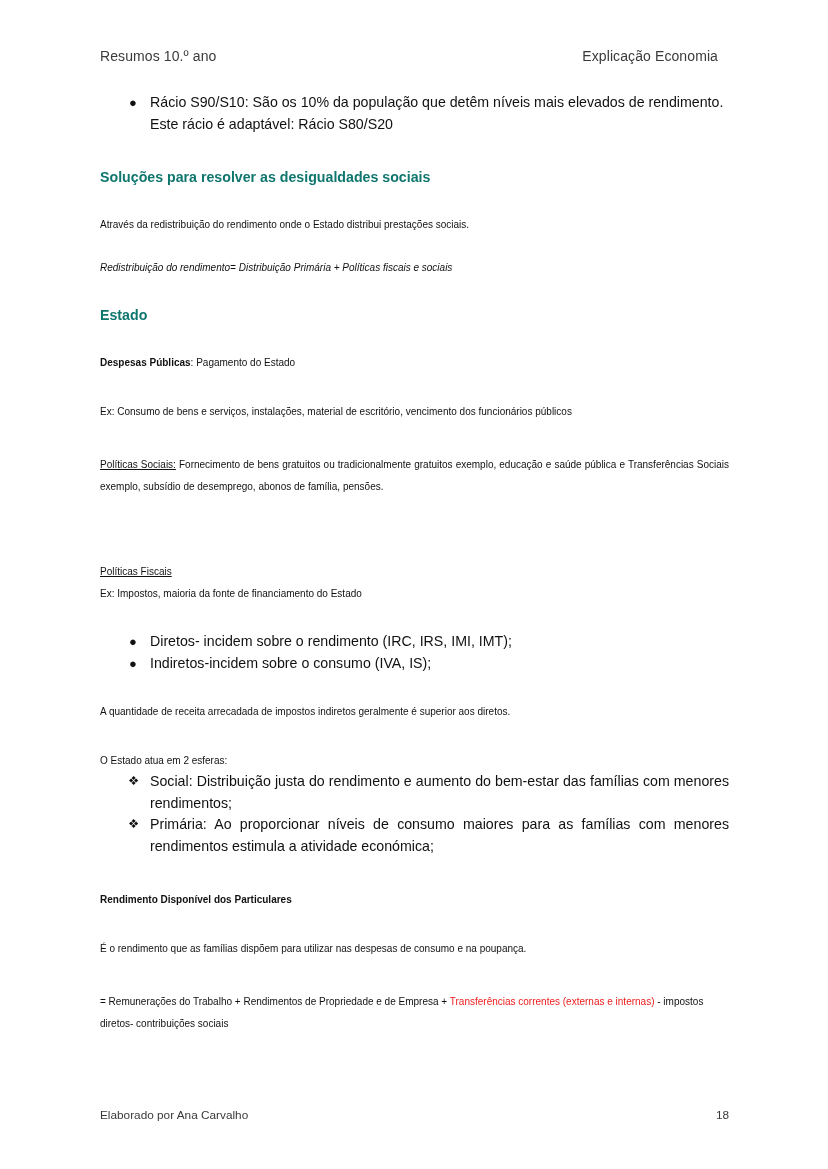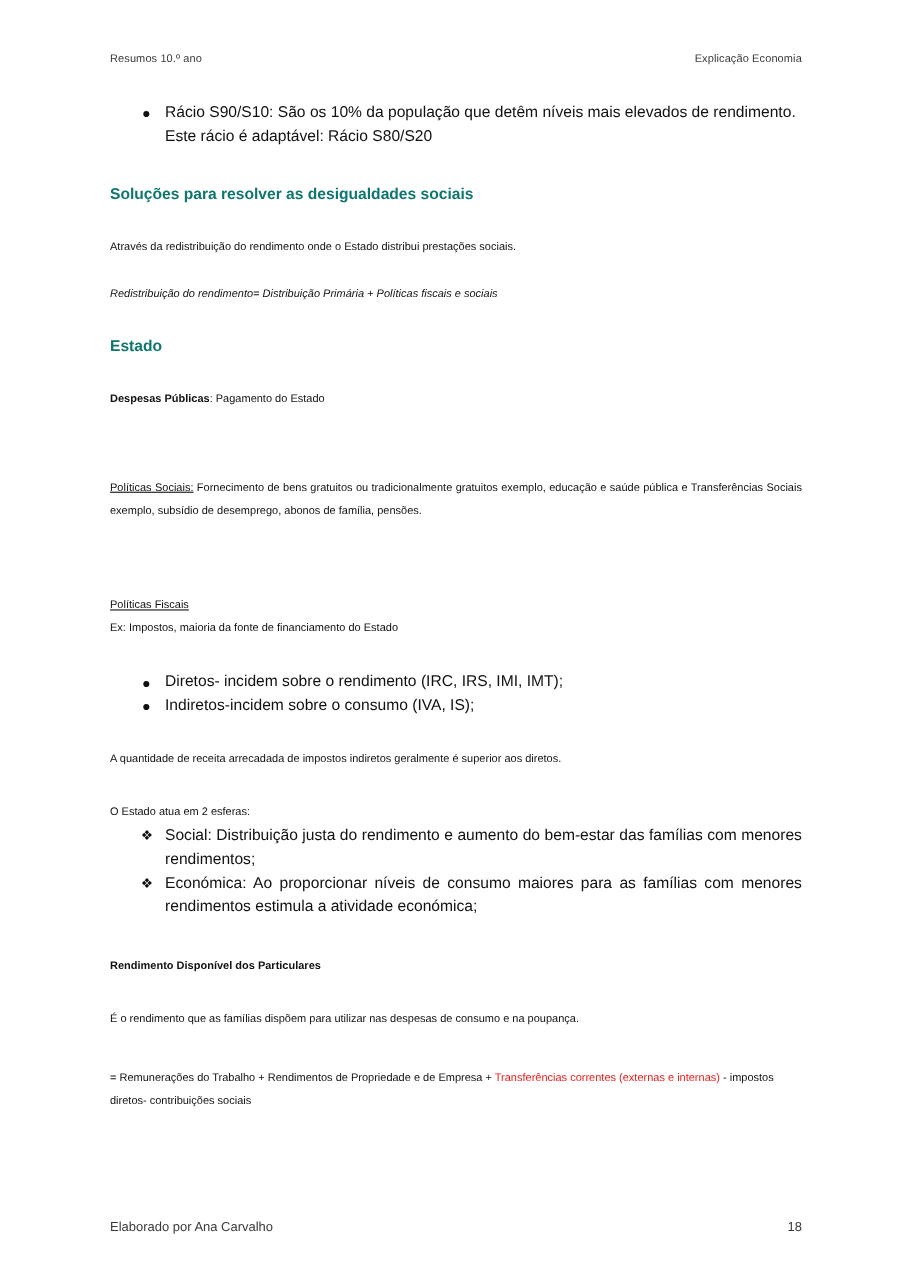--- a/index.html
+++ b/index.html
@@ -26,12 +26,12 @@
   .running-head {
     position: absolute;
     left: 100px;
-    right: 99px;
+    right: 110px;
     top: 48px;
     display: flex;
     justify-content: space-between;
     align-items: baseline;
-    font-size: 10px;
+    font-size: 14px;
     color: #3a3a3a;
     letter-spacing: .1px;
     text-align: center;

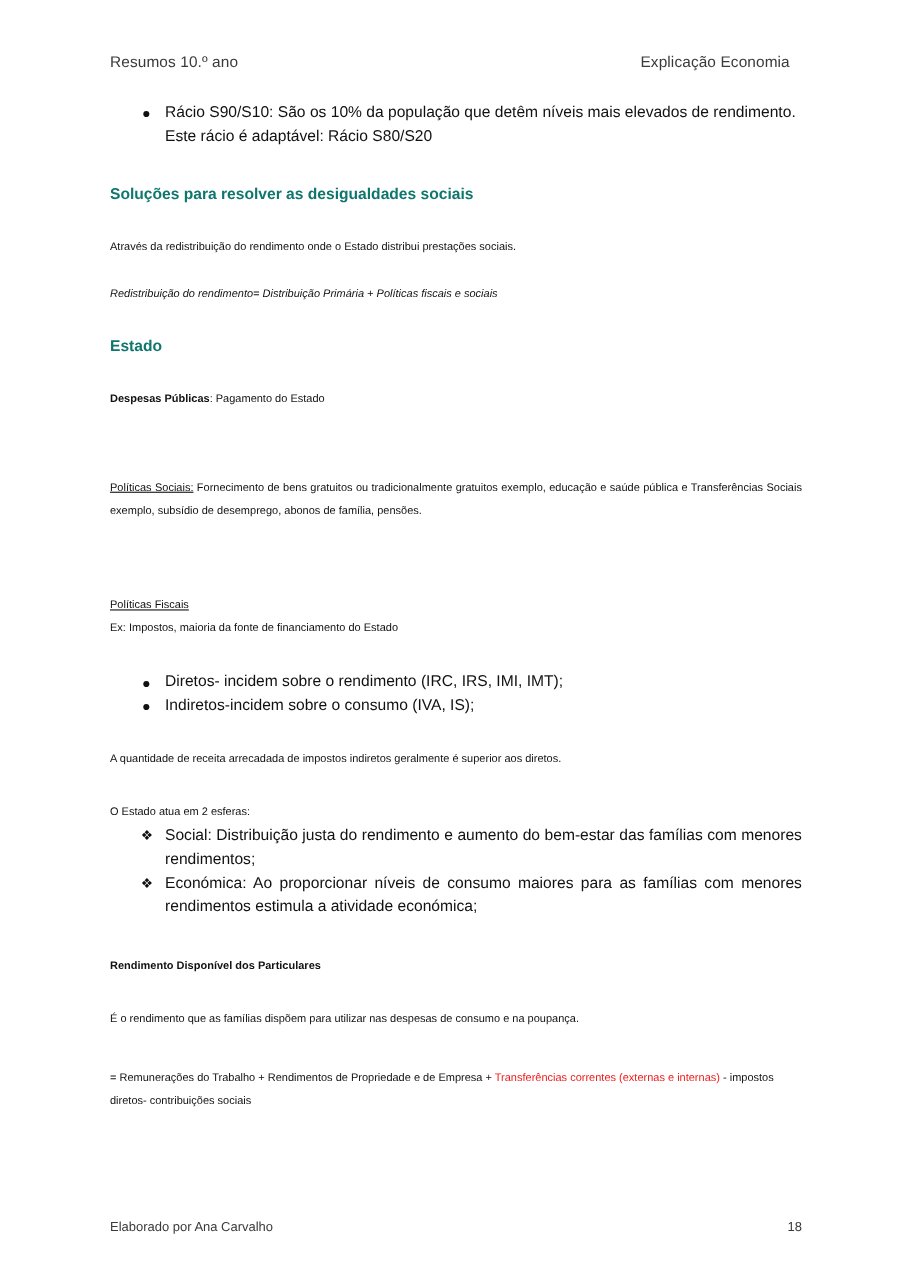--- a/index.html
+++ b/index.html
@@ -173,6 +173,7 @@
     <div class="gap-lg"></div>
     <div class="gap-xs"></div>
 
+    <p class="para">Ex: Consumo de bens e serviços, instalações, material de escritório, vencimento dos funcionários públicos</p>
 
     <div class="gap-lg"></div>
     <div class="gap-sm"></div>

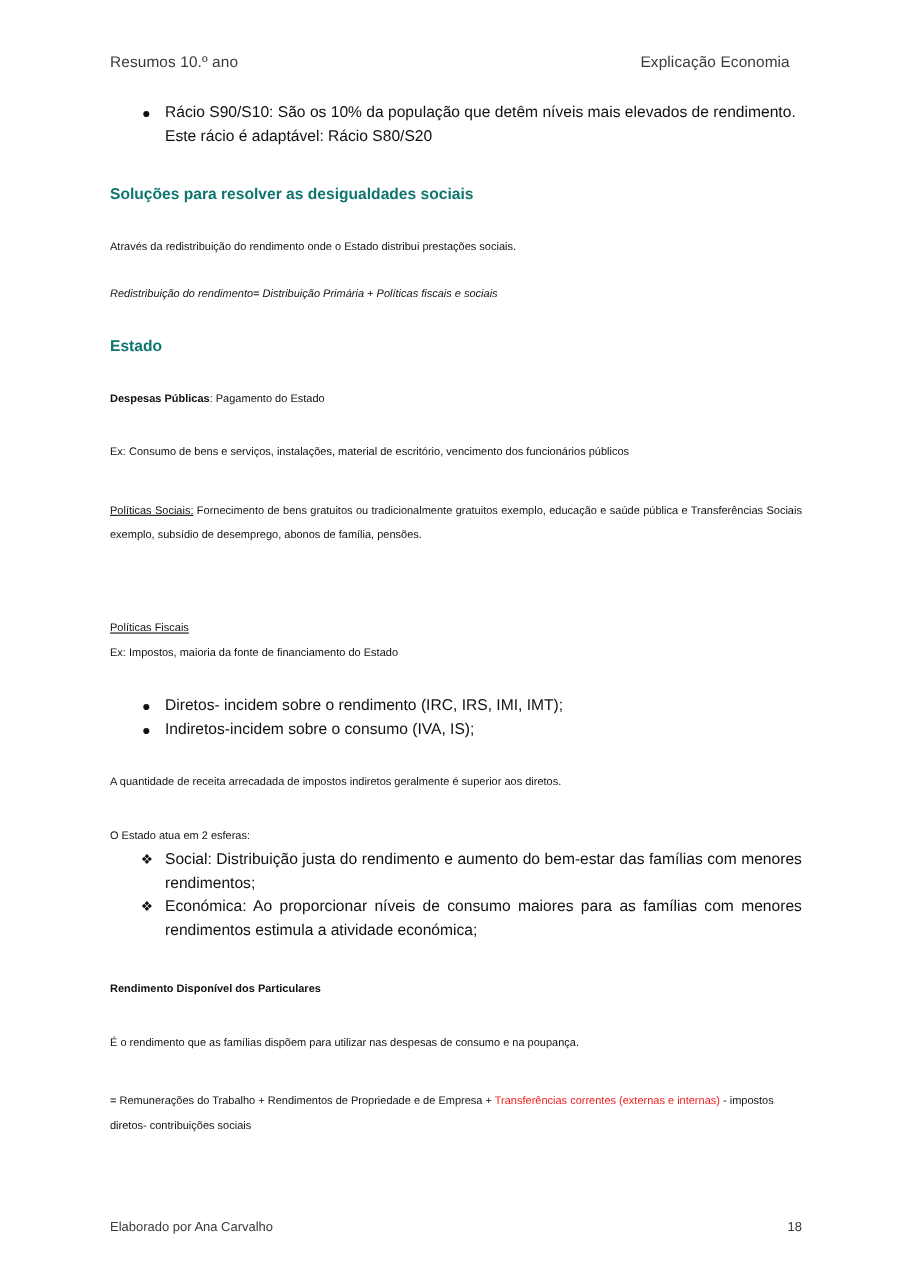--- a/index.html
+++ b/index.html
@@ -221,7 +221,7 @@
       </li>
       <li>
         <span class="marker">❖</span>
-        <span>Económica: Ao proporcionar níveis de consumo maiores para as famílias com menores rendimentos estimula a atividade económica;</span>
+        <span>Primária: Ao proporcionar níveis de consumo maiores para as famílias com menores rendimentos estimula a atividade económica;</span>
       </li>
     </ul>
 

